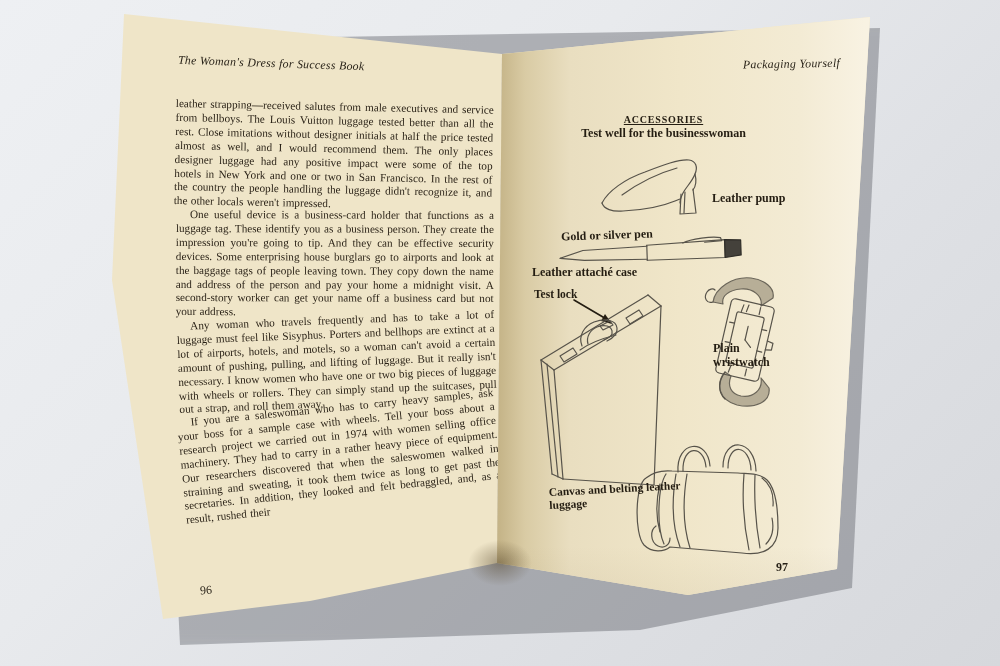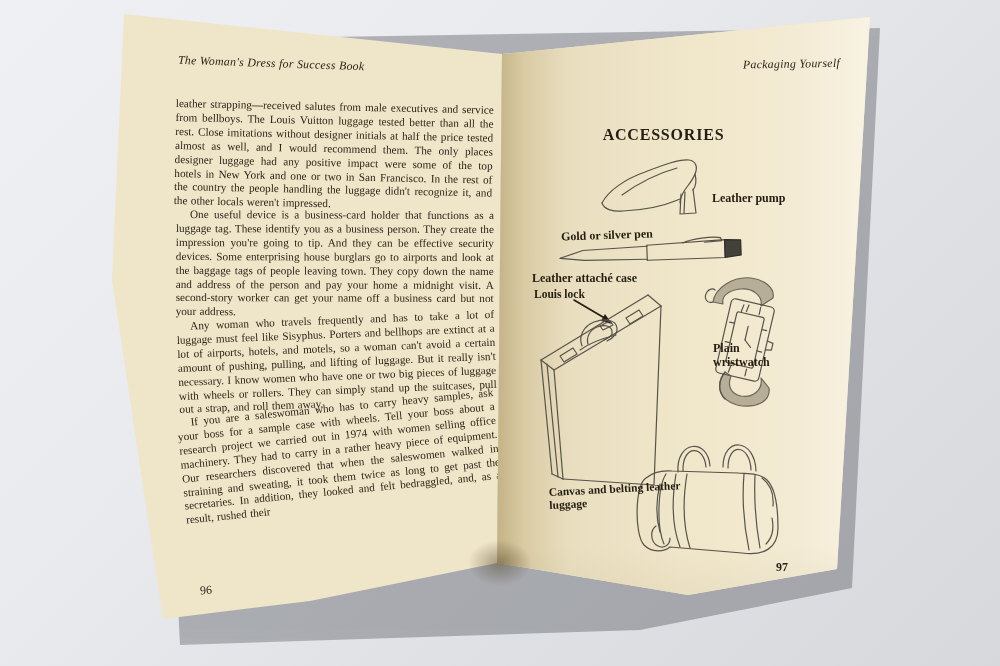--- a/index.html
+++ b/index.html
@@ -37,7 +37,7 @@
   .page-num{position:absolute;font-size:12px;color:#251f15;}
   .heading-block{position:absolute;left:556px;top:114px;width:215px;text-align:center;
     font-weight:bold;color:#241d12;}
-  .heading-title{font-size:16px;letter-spacing:.8px;margin:12px;}
+  .heading-title{font-size:10px;letter-spacing:.8px;margin:0;text-decoration:underline;}
   .heading-sub{font-size:12px;margin:1px 0 0 0;}
   .lbl{position:absolute;font-weight:bold;font-size:12px;line-height:1.16;color:#241d12;}
   .lbl-normal{font-weight:bold;font-size:11.5px;}

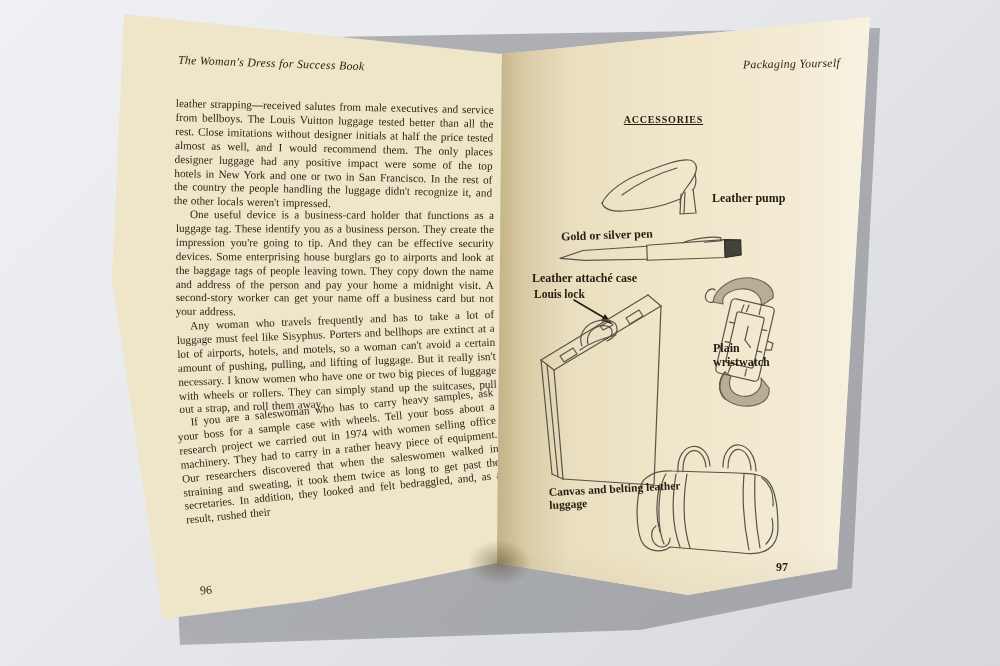--- a/index.html
+++ b/index.html
@@ -73,6 +73,7 @@
 
     <div class="heading-block">
       <p class="heading-title">ACCESSORIES</p>
+      <p class="heading-sub">Test well for the businesswoman</p>
     </div>
 
     <svg class="drawing" style="left:595px;top:154px;" width="118" height="70" viewBox="0 0 118 70">

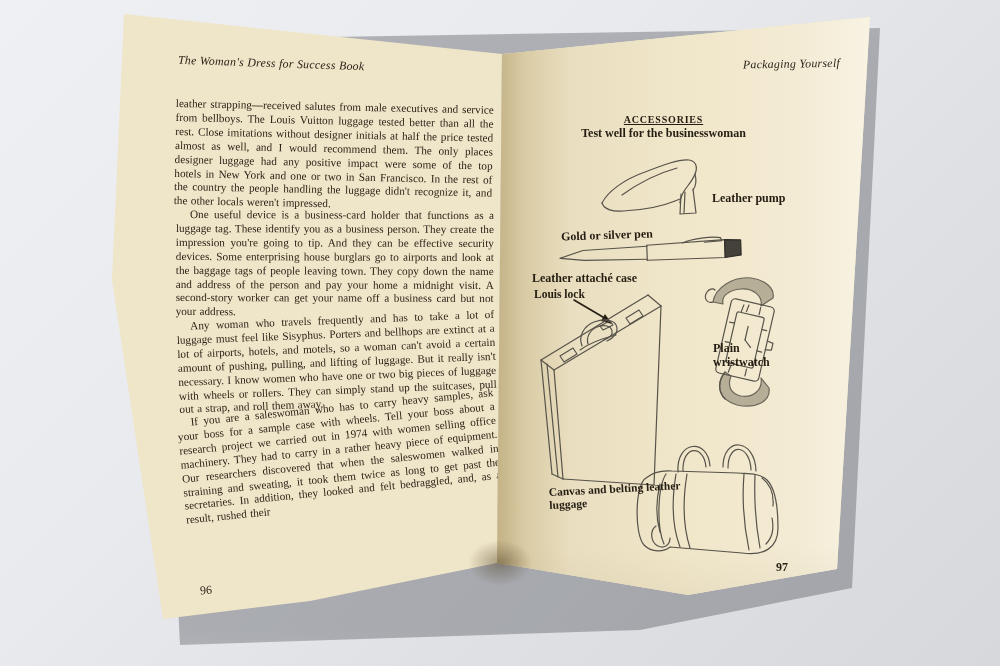--- a/index.html
+++ b/index.html
@@ -96,7 +96,7 @@
       <path class="dark" d="M170,5 L186,6 L186,21 L170,23 Z"></path>
     </svg>
 
-    <div class="lbl" style="left:532px;top:272px;">Leather attaché case</div>
+    <div class="lbl" style="left:532px;top:266px;">Leather attaché case</div>
     <div class="lbl lbl-normal" style="left:534px;top:288px;">Louis lock</div>
     <svg class="drawing" style="left:572px;top:298px;" width="48" height="32" viewBox="0 0 48 32">
       <path d="M2,2 L36,22" style="stroke:#241d12;stroke-width:1.6;"></path>

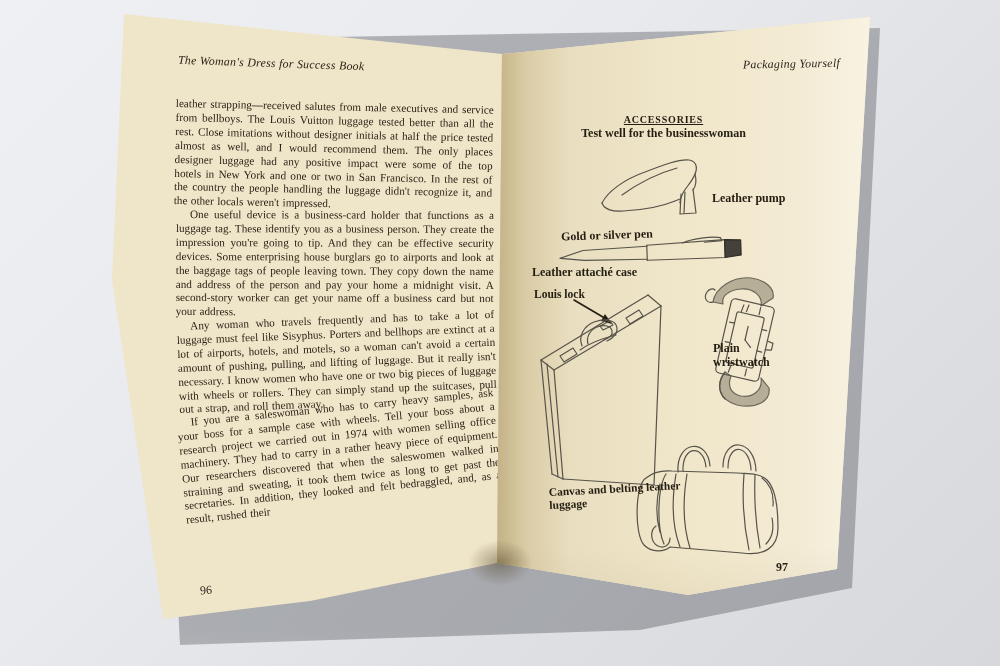--- a/index.html
+++ b/index.html
@@ -97,7 +97,7 @@
     </svg>
 
     <div class="lbl" style="left:532px;top:266px;">Leather attaché case</div>
-    <div class="lbl lbl-normal" style="left:534px;top:288px;">Louis lock</div>
+    <div class="lbl lbl-normal" style="left:534px;top:288px;">Test lock</div>
     <svg class="drawing" style="left:572px;top:298px;" width="48" height="32" viewBox="0 0 48 32">
       <path d="M2,2 L36,22" style="stroke:#241d12;stroke-width:1.6;"></path>
       <polygon class="arrowhead" points="40,26 29,23 33,16"></polygon>

